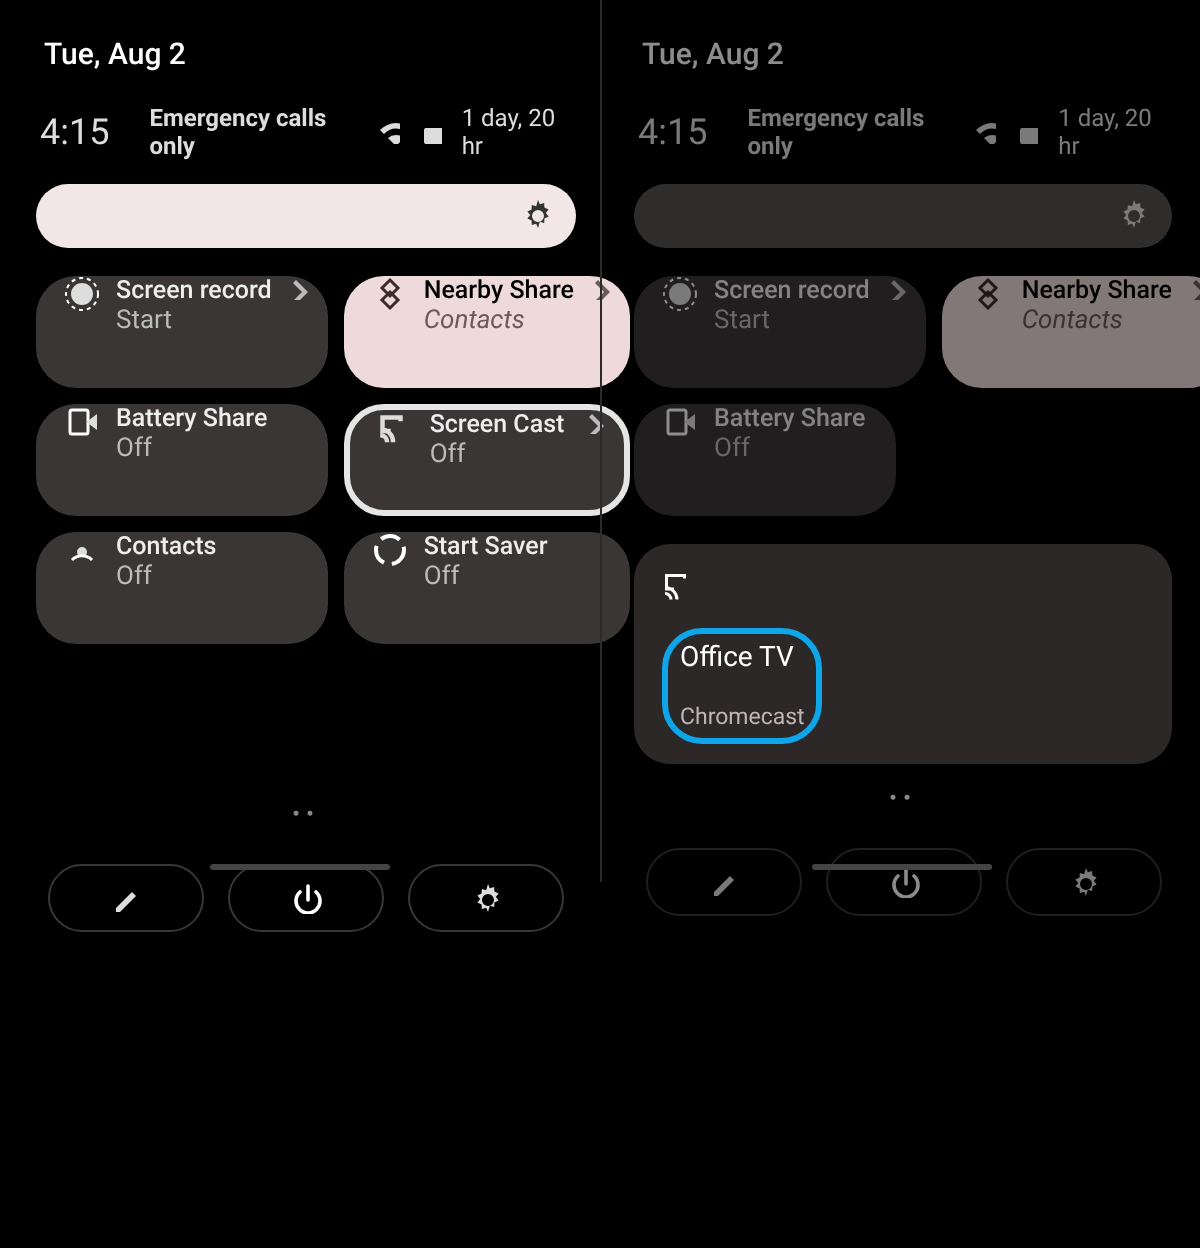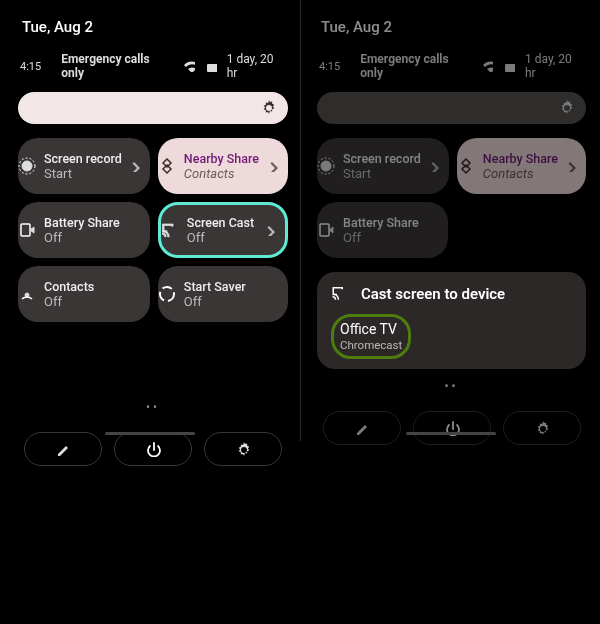--- a/index.html
+++ b/index.html
@@ -33,7 +33,7 @@
     font-size: 12px;
     color: #ddd;
   }
-  .status .time { font-size: 11px; }
+  .status .time { font-size: 18px; }
   .status .spacer { flex:1; }
   .status .carrier { font-size: 12px; font-weight: bold; }
   .status-ico { width:12px; height:12px; fill:#ddd; }

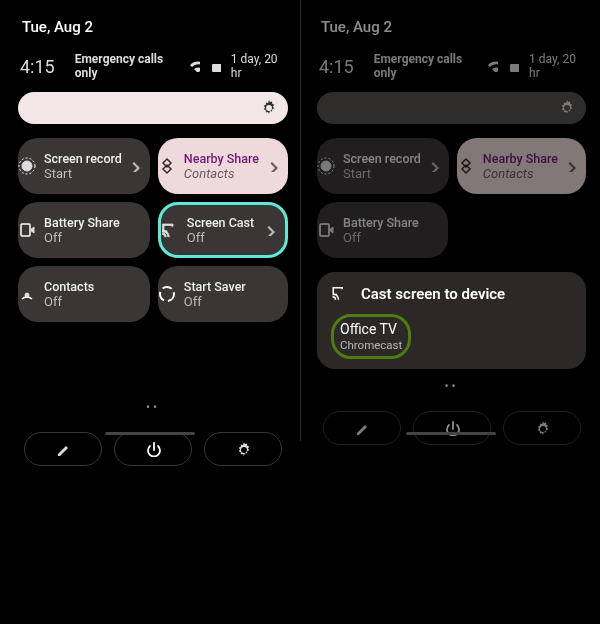--- a/index.html
+++ b/index.html
@@ -64,8 +64,7 @@
     border-radius: 20px;
     height: 56px;
     display:flex;
-    align-items:center;
-    padding: 0 8px 0 0;
+    padding: 0 8px 0 14px;
     gap: 8px;
     position:relative;
   }

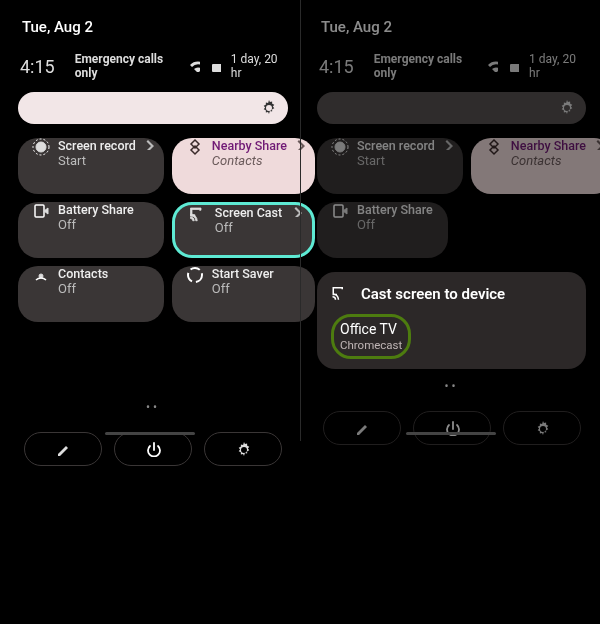--- a/index.html
+++ b/index.html
@@ -74,7 +74,7 @@
   .tile.light .ico svg { fill:#3a2a2a; }
   .tile .txt { display:flex; flex-direction:column; min-width:0; }
   .tile .lbl { font-size:12.5px; font-weight:500; white-space:nowrap; overflow:hidden; text-overflow:ellipsis; color:#eee;}
-  .tile.light .lbl { color:#701a75;}
+  .tile.light .lbl { color:#000000;}
   .tile .sub { font-size:13px; color:#bbb; }
   .tile.light .sub { color:#6a5a5a;font-style:italic; }
   .tile .chev { width:12px; height:12px; fill:#bbb; margin-left:auto; }

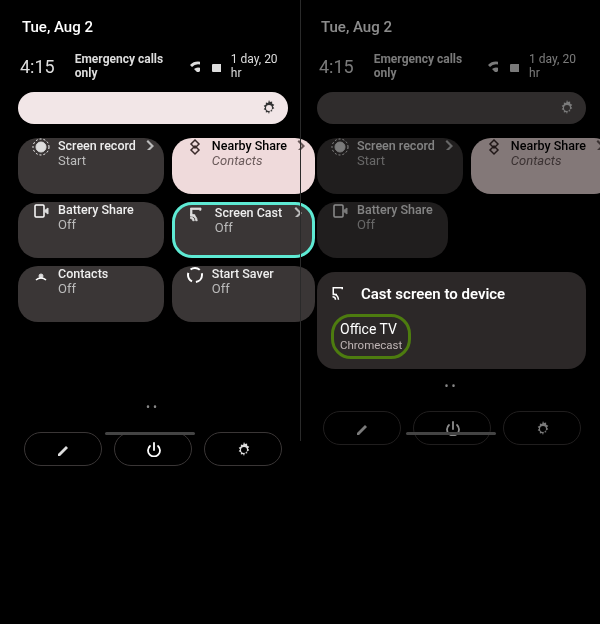--- a/index.html
+++ b/index.html
@@ -79,7 +79,7 @@
   .tile.light .sub { color:#6a5a5a;font-style:italic; }
   .tile .chev { width:12px; height:12px; fill:#bbb; margin-left:auto; }
   .tile.light .chev { fill:#6a5a5a; }
-  .redbox { border: 3px solid #5eead4; border-radius: 20px; }
+  .redbox { border: 3px solid #e5e5e5; border-radius: 20px; }
   .redbox-inner { border: 3px solid #4d7c0f; border-radius: 20px; padding:4px 6px; display:inline-block;}
   .dots {
     text-align:center;

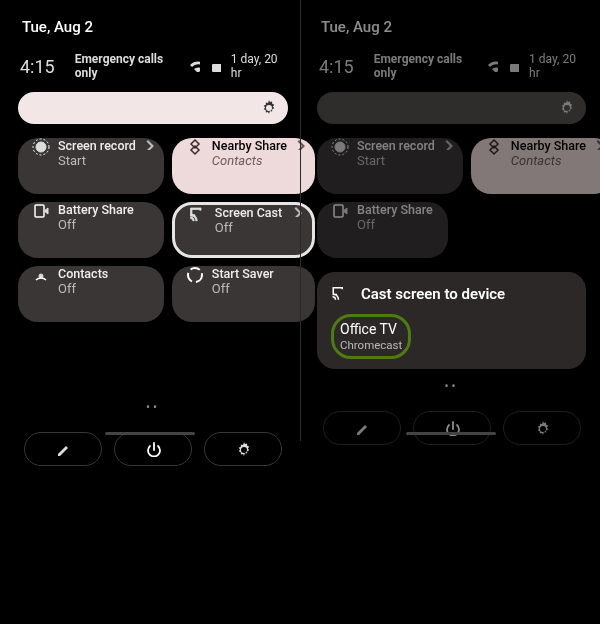--- a/index.html
+++ b/index.html
@@ -374,7 +374,6 @@
       <svg>
           <use href="#i-cast"></use>
         </svg>
-      <span class="cast-title">Cast screen to device</span>
     </div>
     <div class="cast-device">
       <span class="redbox-inner">

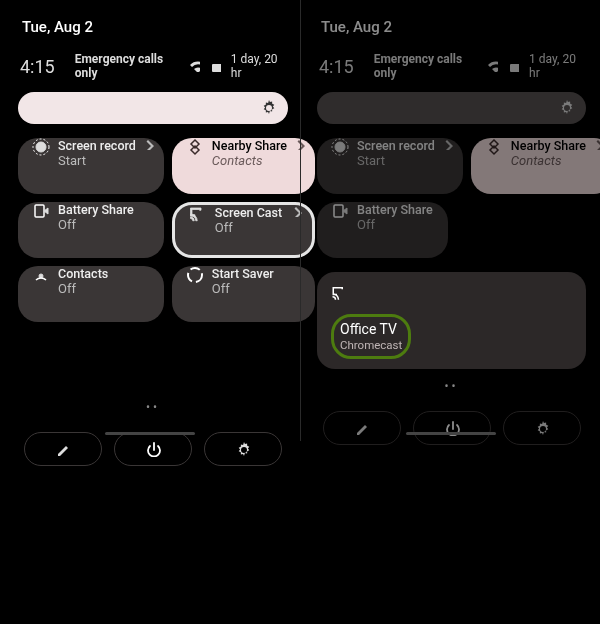--- a/index.html
+++ b/index.html
@@ -80,7 +80,7 @@
   .tile .chev { width:12px; height:12px; fill:#bbb; margin-left:auto; }
   .tile.light .chev { fill:#6a5a5a; }
   .redbox { border: 3px solid #e5e5e5; border-radius: 20px; }
-  .redbox-inner { border: 3px solid #4d7c0f; border-radius: 20px; padding:4px 6px; display:inline-block;}
+  .redbox-inner { border: 3px solid #0ea5e9; border-radius: 20px; padding:4px 6px; display:inline-block;}
   .dots {
     text-align:center;
     color:#888;

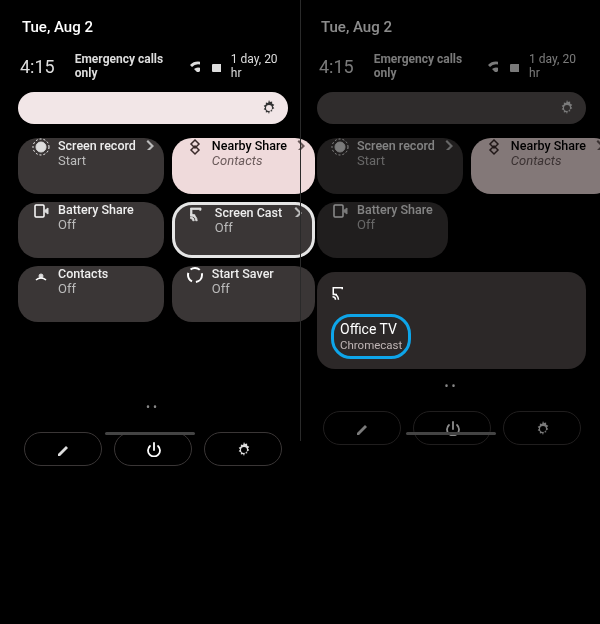--- a/index.html
+++ b/index.html
@@ -115,7 +115,7 @@
     margin-top:10px;
   }
   .cast-device .name { font-size:14px; color:#fff; }
-  .cast-device .type { font-size:11.5px; color:#bfb5b5; margin-top:1px;}
+  .cast-device .type { font-size:11.5px; color:#bfb5b5; margin-top:14px;}
   .cast-settings {
     text-align:center;
     font-size:13px;

